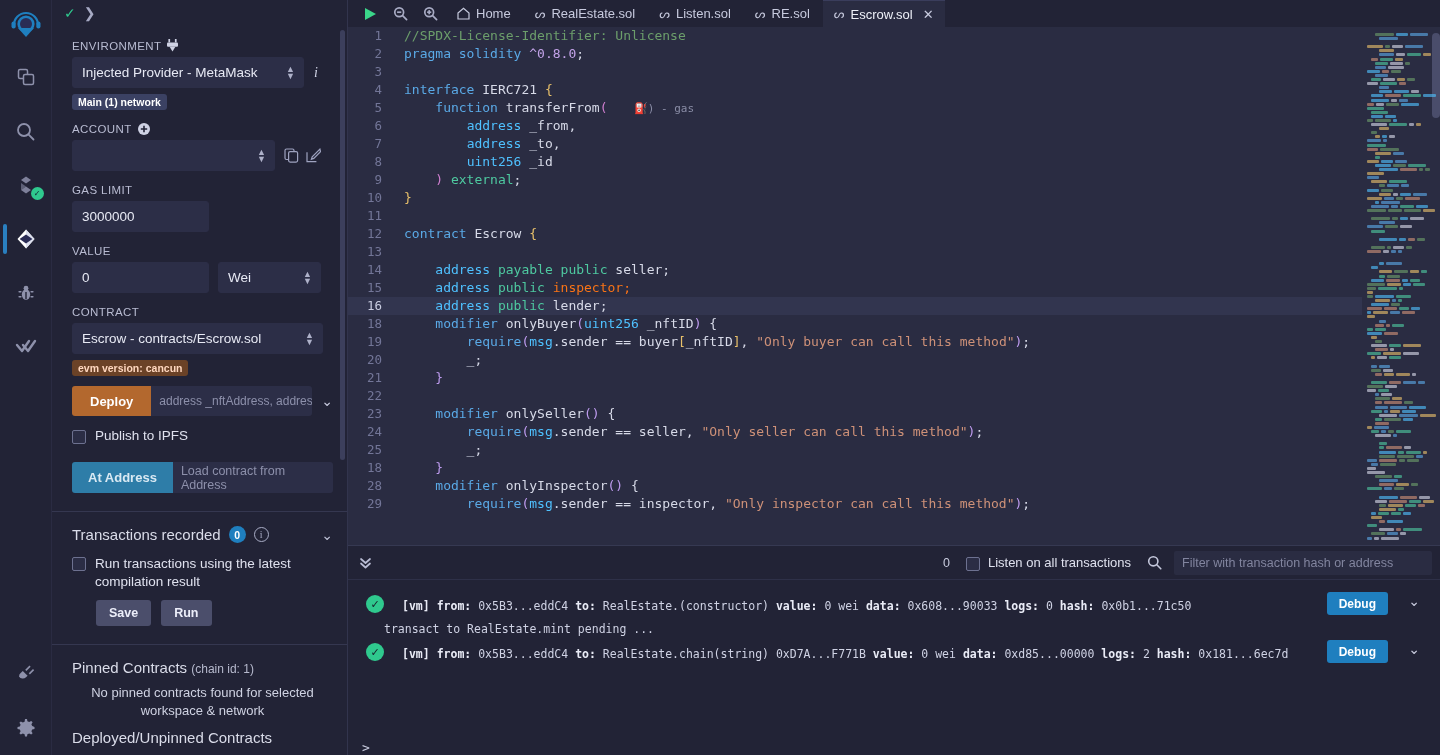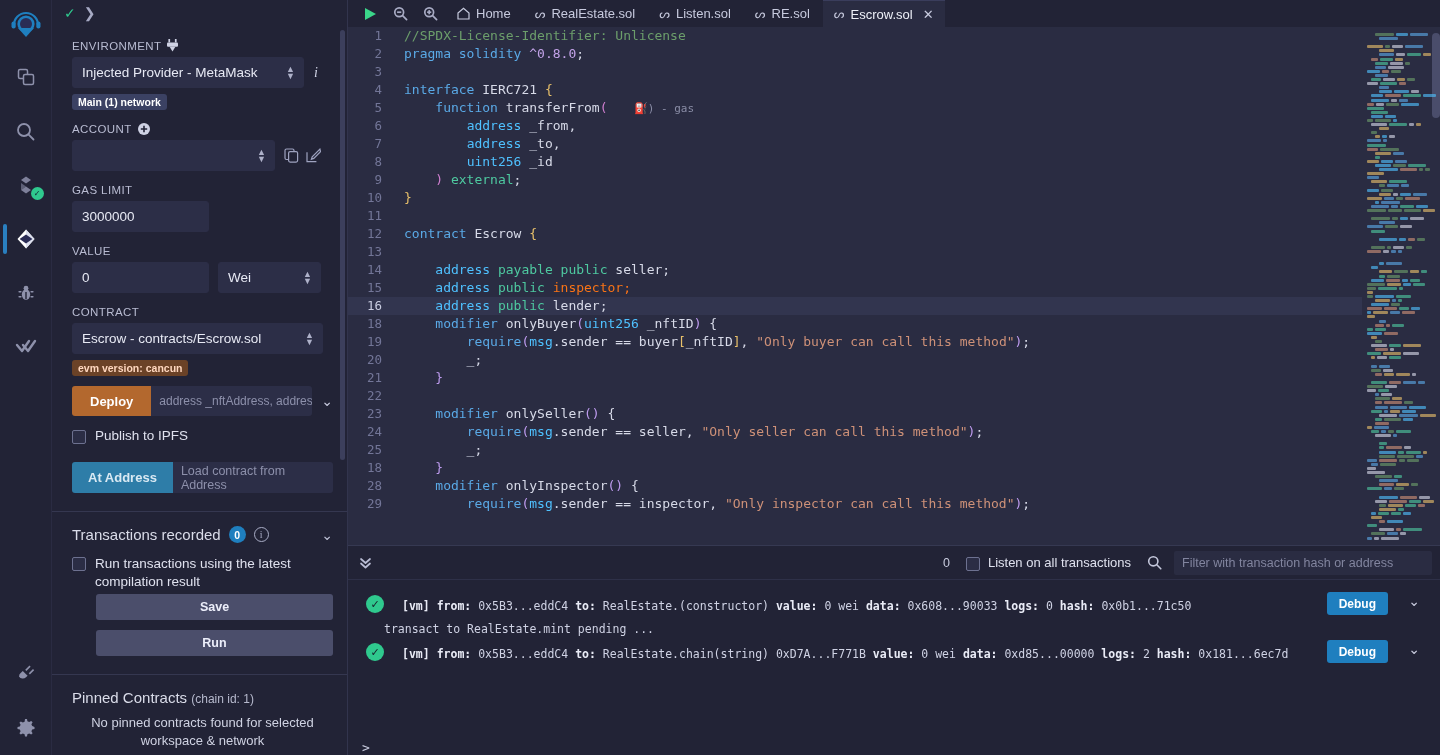--- a/index.html
+++ b/index.html
@@ -116,7 +116,7 @@
     font-size: 10px; color: #a9adc6; font-family: "Liberation Serif", serif;
   }
   .sect-chev { margin-left: auto; color: #bcbfd4; font-size: 14px; }
-  .sm-btns { display: flex; gap: 10px; margin-top: 4px; margin-left: 24px; flex-direction: column;}
+  .sm-btns { display: flex; gap: 10px; margin-top: 10px; margin-left: 24px;}
   .btn-gray {
     background: #4b4e6b; color: #eceefa; font-size: 12.5px; font-weight: bold;
     border: none; border-radius: 3px; height: 26px; padding: 0 13px;

